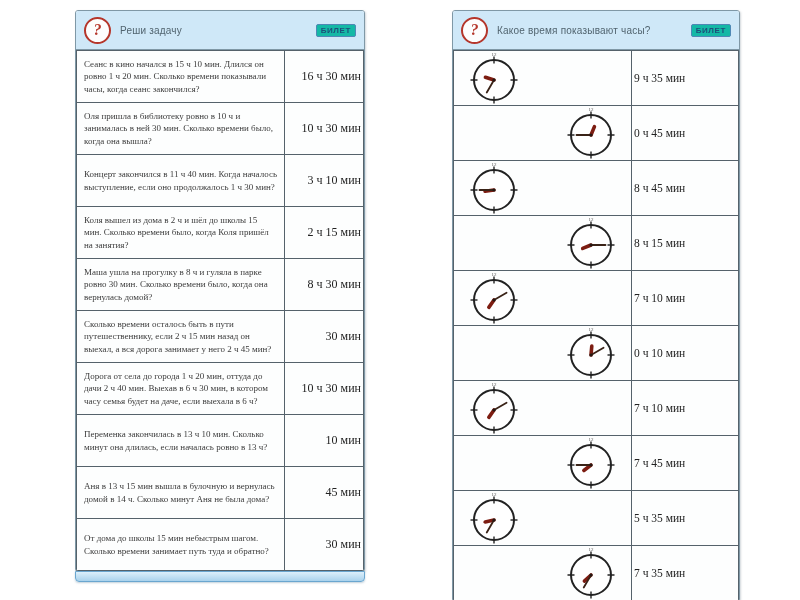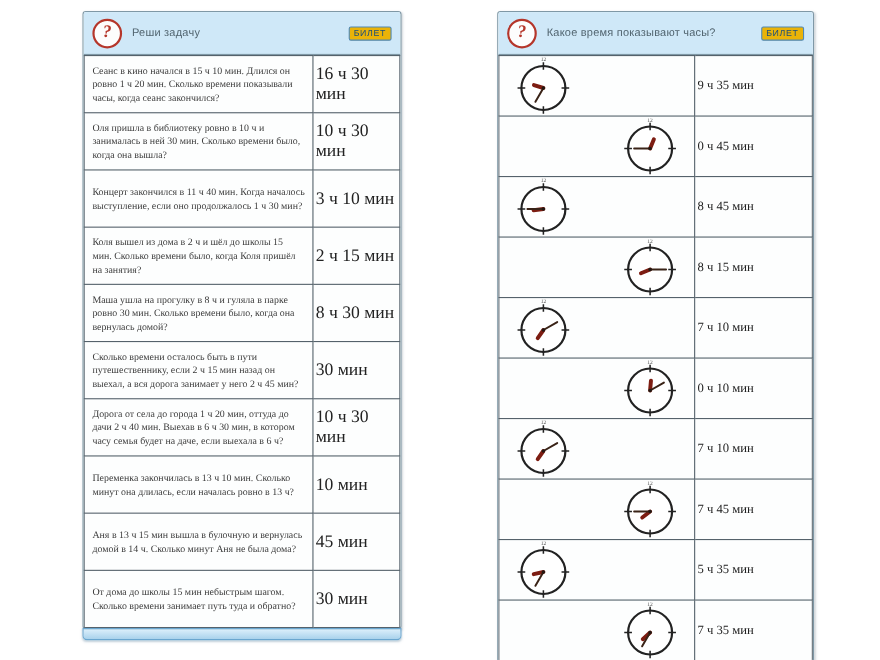--- a/index.html
+++ b/index.html
@@ -29,8 +29,8 @@
     font-family:"Liberation Sans",sans-serif;
   }
   .logo-badge{
-    margin-left:auto;background:#eab308;border:1px solid #4f88b5;border-radius:2px;
-    padding:2px 4px 1px 4px;font-size:8px;font-weight:normal;color:#1d4f7a;
+    margin-left:auto;background:#14b8a6;border:1px solid #4f88b5;border-radius:2px;
+    padding:2px 4px 1px 4px;font-size:8px;font-weight:bold;color:#1d4f7a;
     letter-spacing:.6px;line-height:1;
   }
   table{width:100%;border-collapse:collapse;table-layout:fixed;}

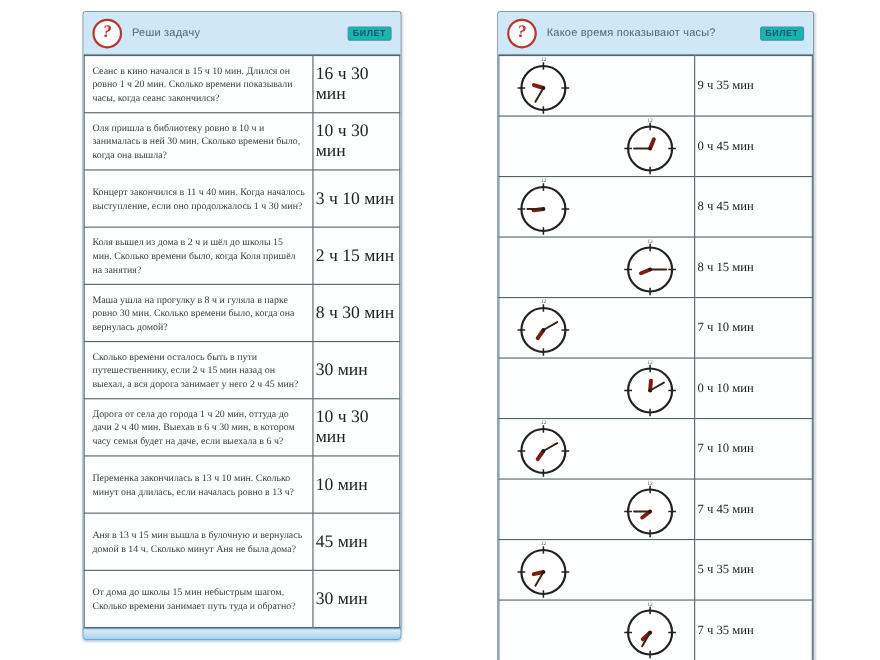--- a/index.html
+++ b/index.html
@@ -42,8 +42,8 @@
     font-size:9px;line-height:1.35;color:#3b3b3b;
   }
   #left-card td.answer-cell{
-    width:74px;text-align:left;font-family:"Liberation Serif",serif;
-    font-size:16px;color:#222222;padding:2px;
+    width:74px;text-align:right;font-family:"Liberation Serif",serif;
+    font-size:12px;color:#222222;padding:2px;
   }
   
   #right-card td.clock-cell{width:auto;padding:0 16px;}

